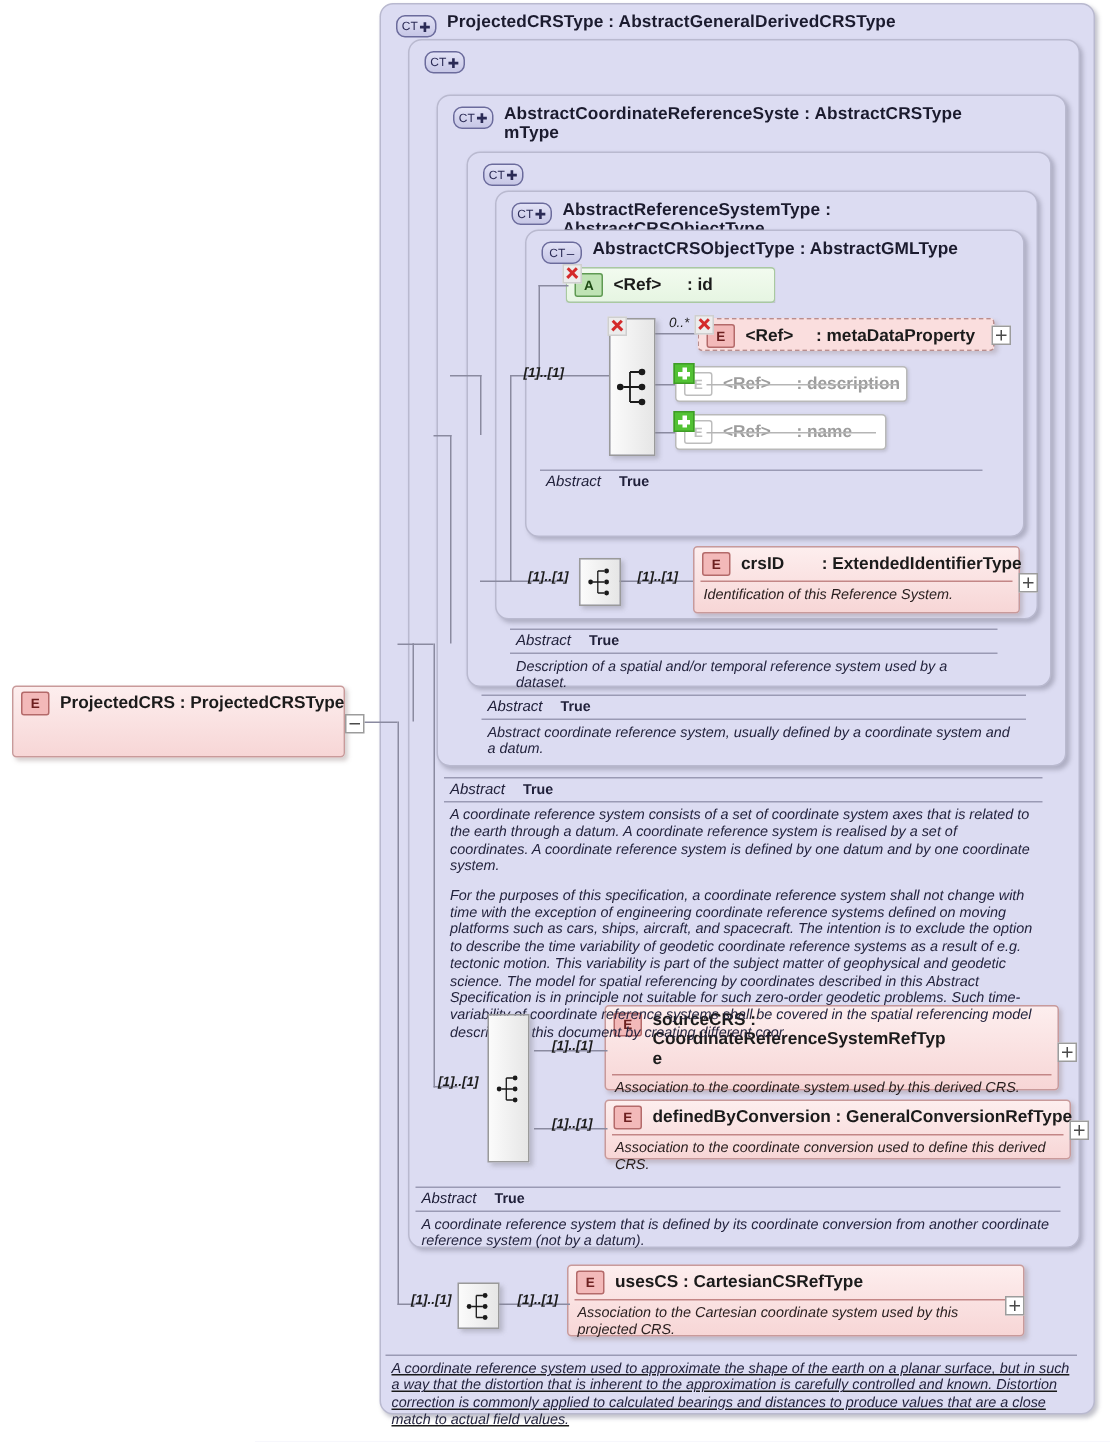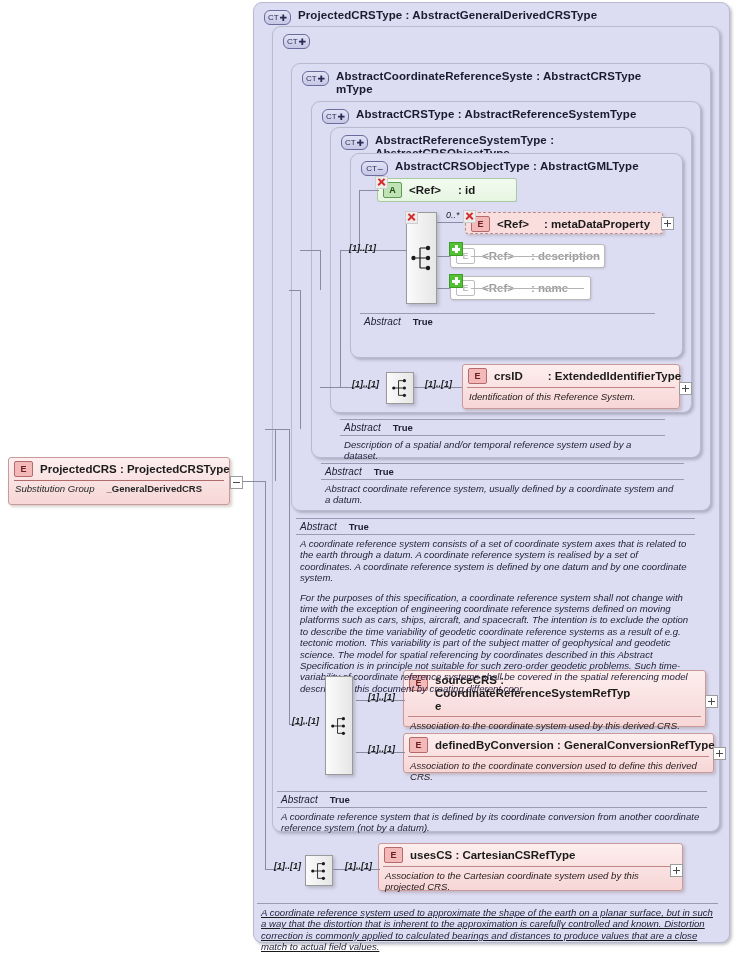--- a/index.html
+++ b/index.html
@@ -201,7 +201,6 @@
 <div class="ct-box" style="left:311px;top:101px;width:390px;height:357px;">
   <div class="ct-head">
     <span class="ct-badge">CT<i>✚</i></span>
-    <span class="ct-title">AbstractCRSType : AbstractReferenceSystemType</span>
   </div>
 </div>
 

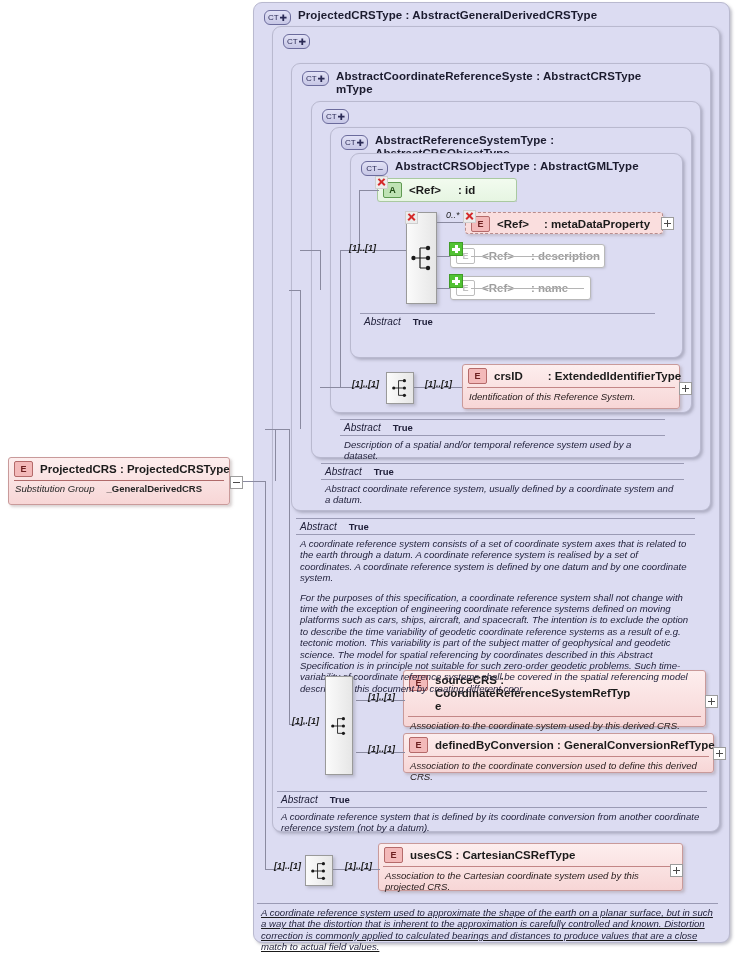--- a/index.html
+++ b/index.html
@@ -435,10 +435,6 @@
     <span class="badge-sq badge-E">E</span>
     <span class="node-name">ProjectedCRS : ProjectedCRSType</span>
   </div>
-  <div class="node-sub">
-    <span class="sub-label">Substitution Group</span>
-    <span class="sub-val">_GeneralDerivedCRS</span>
-  </div>
 </div>
 <div class="expander" style="left:230px;top:476px;"></div>
 

